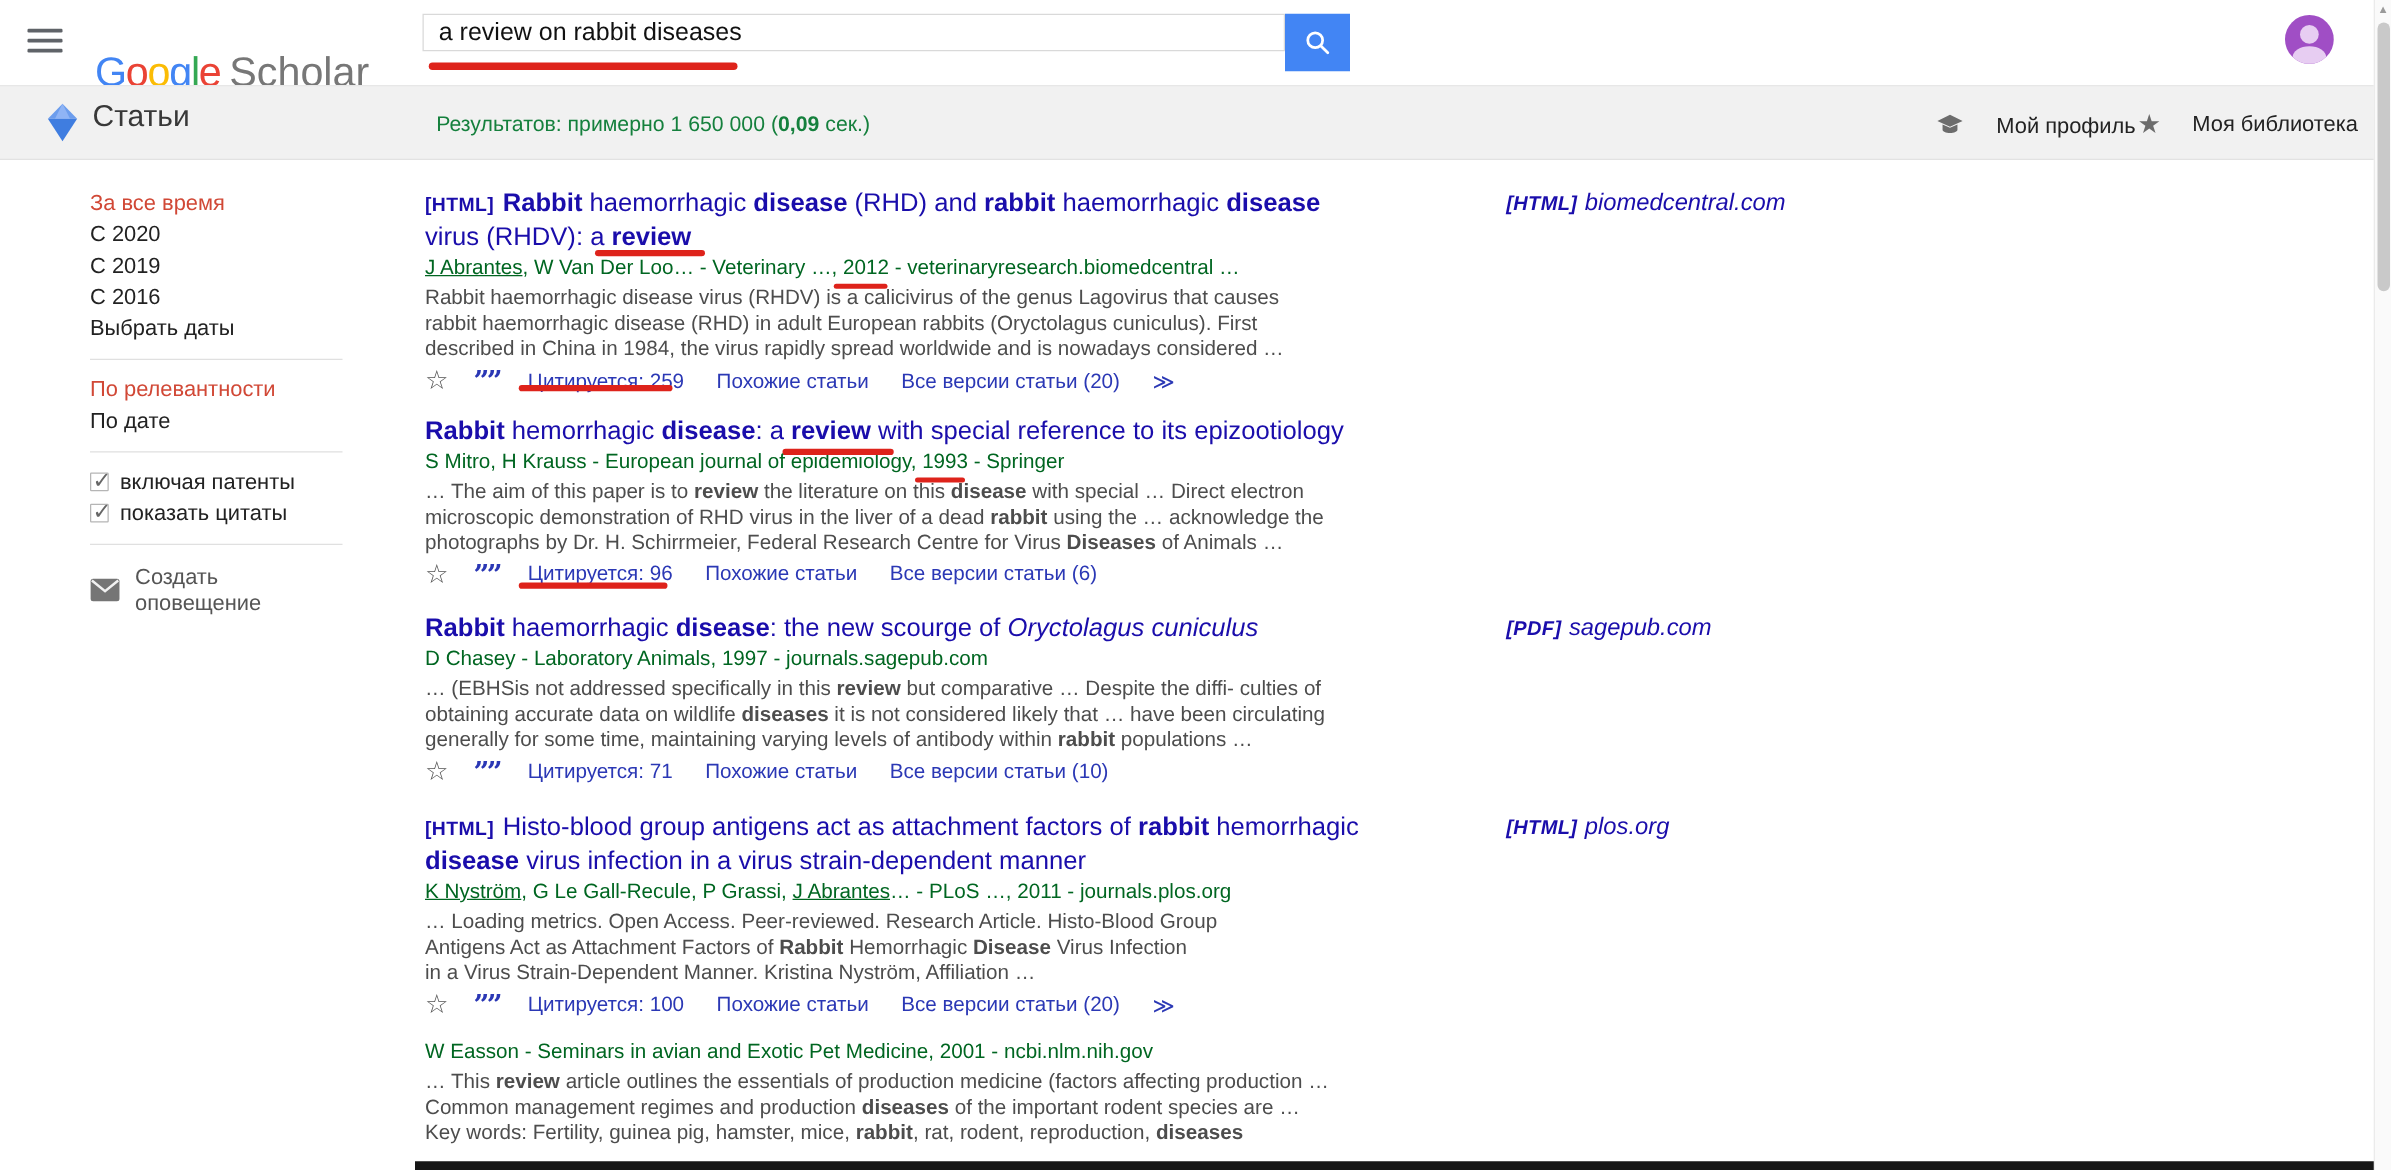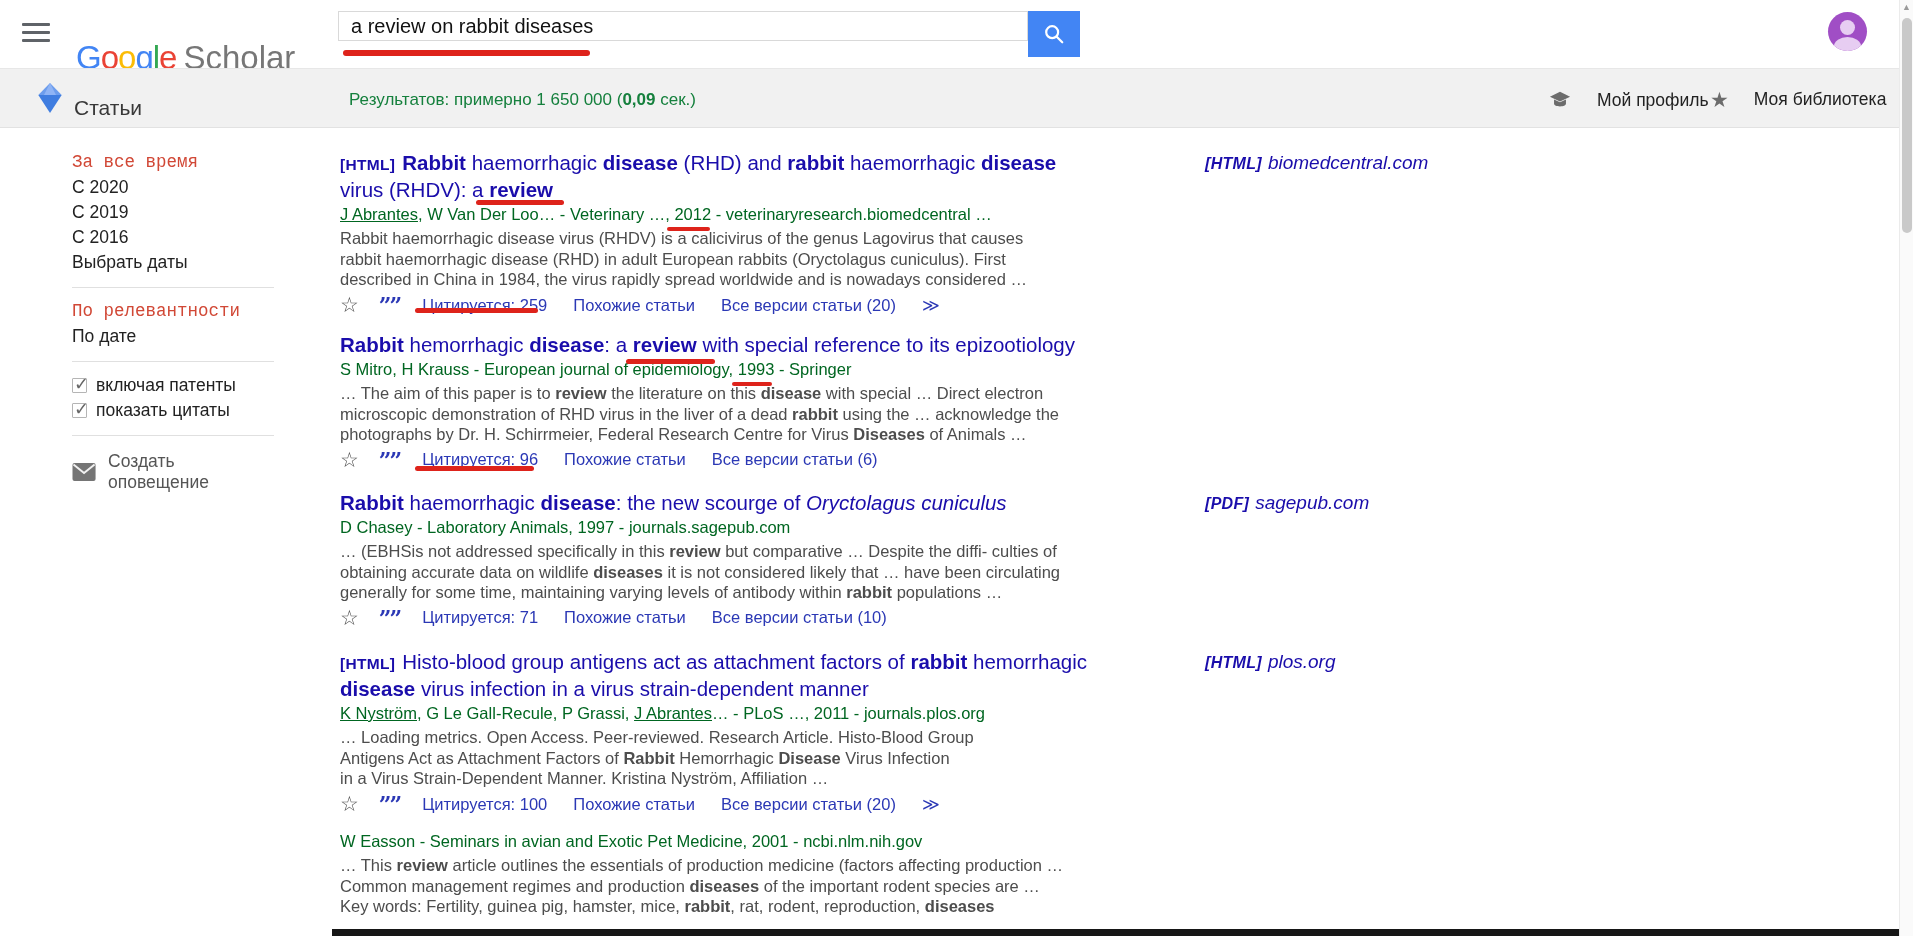--- a/index.html
+++ b/index.html
@@ -30,7 +30,7 @@
   .subhdr { position:absolute; left:0; top:68px; width:1913px; height:60px; background:#f1f1f1;
     border-top:1px solid #e7e7e7; border-bottom:1px solid #e2e2e2; }
   .emblem { position:absolute; left:32px; top:80px; }
-  .section-title { position:absolute; left:74px; top:96px; font-size:21px; color:#383838; }
+  .section-title { position:absolute; left:74px; top:80px; font-size:24px; color:#383838; }
   .stats { position:absolute; left:349px; top:90px; font-size:17px; color:#15803d; }
   .quick { position:absolute; top:89px; font-size:17.5px; color:#222; cursor:pointer; display:flex; align-items:center; gap:25px; }
   .quick.profile { left:1548px; }

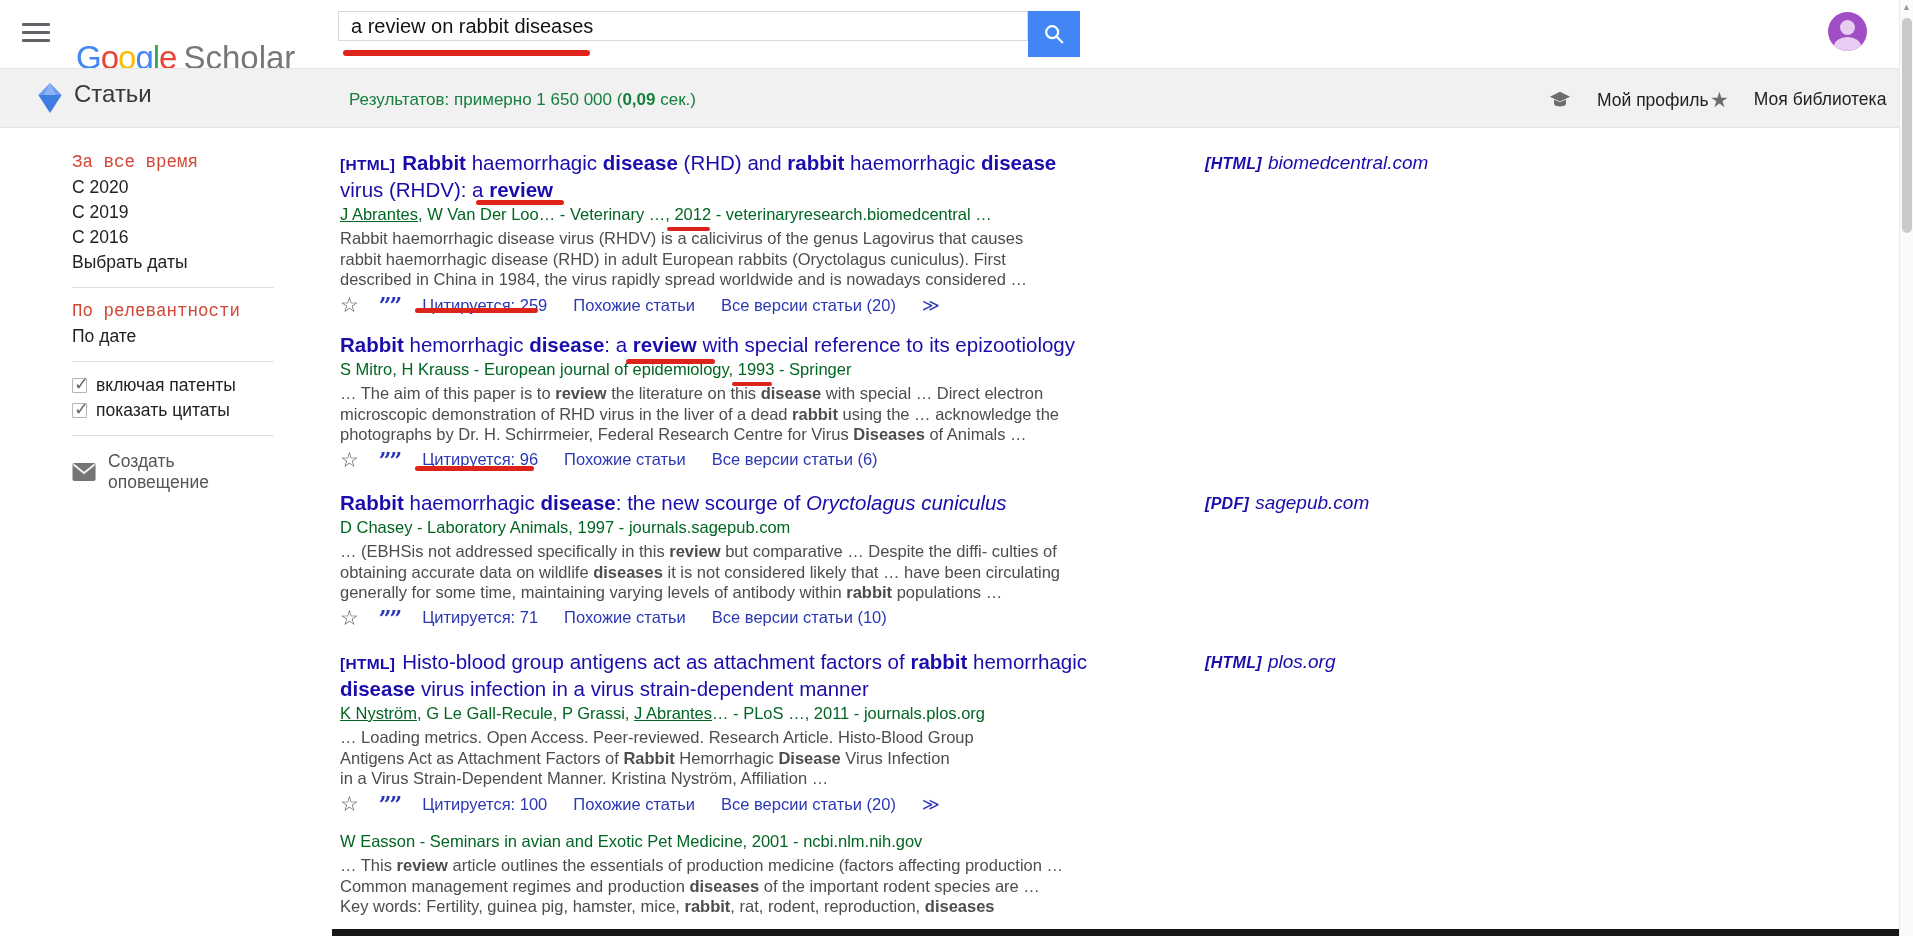--- a/index.html
+++ b/index.html
@@ -40,7 +40,7 @@
   
   .sidebar { position:absolute; left:72px; top:150px; width:202px; font-size:17.5px; }
   .sidebar li { list-style:none; line-height:25px; color:#222; cursor:pointer; }
-  .sidebar li.active { color:var(--redlink,#d14836);font-family:Liberation Mono, monospace; }
+  .sidebar li.active { color:var(--redlink,#d14836); }
   .sdiv { border:none; border-top:1px solid #e0e0e0; margin:12px 0 11px; }
   .chkrow { display:flex; align-items:center; gap:9px; line-height:25px; color:#222; cursor:pointer; }
   .chk { position:relative; width:15px; height:15px; border:1px solid #b5b5b5; background:#fff; border-radius:1px; flex:0 0 auto; }

